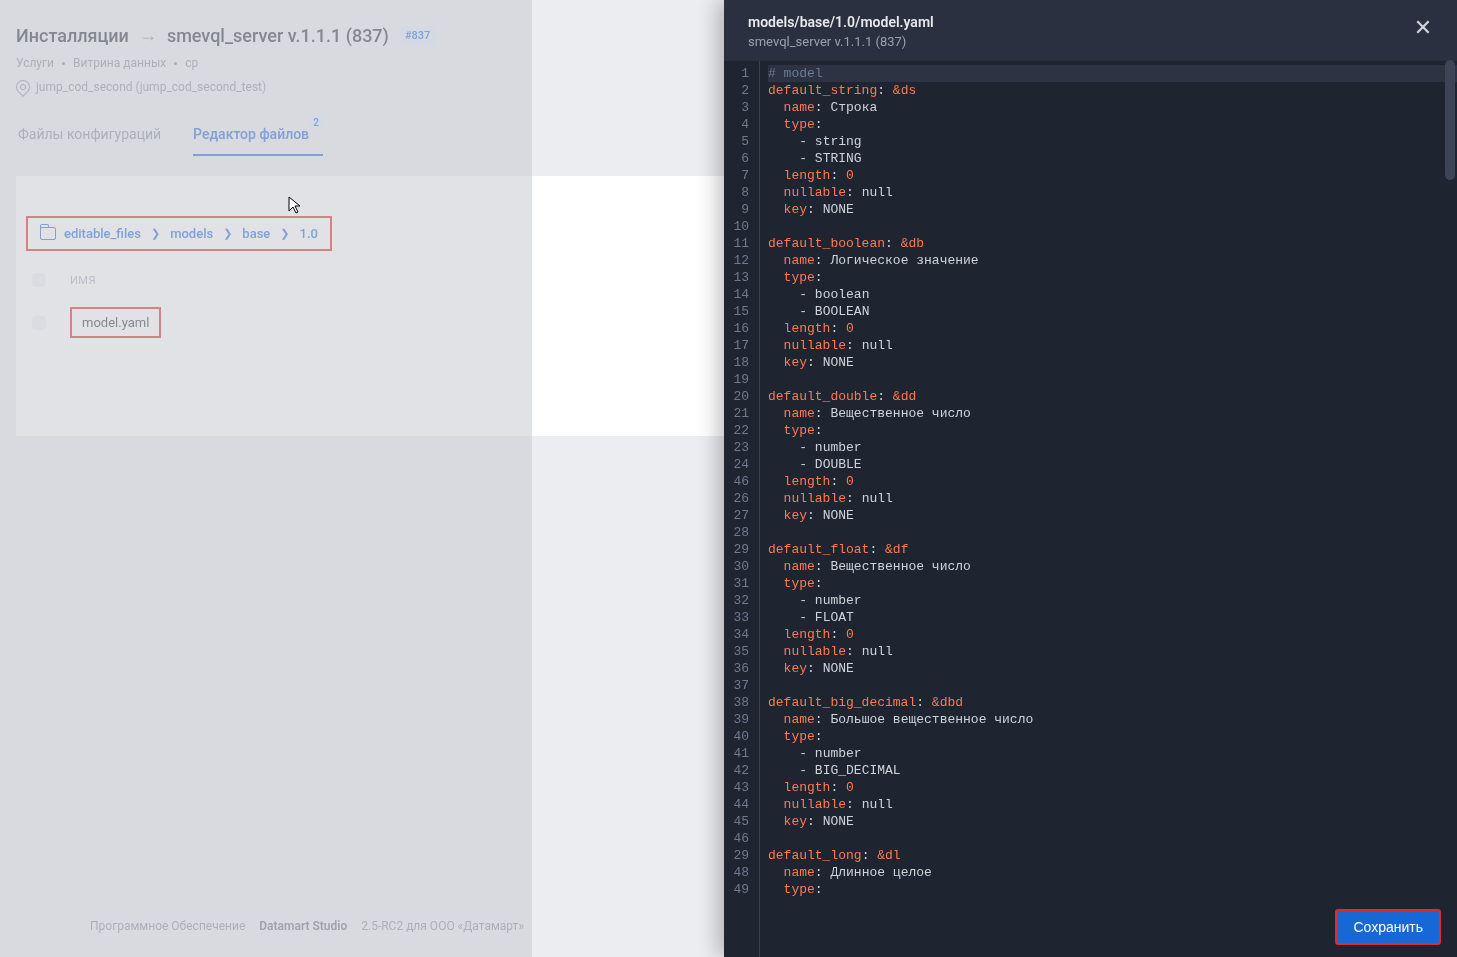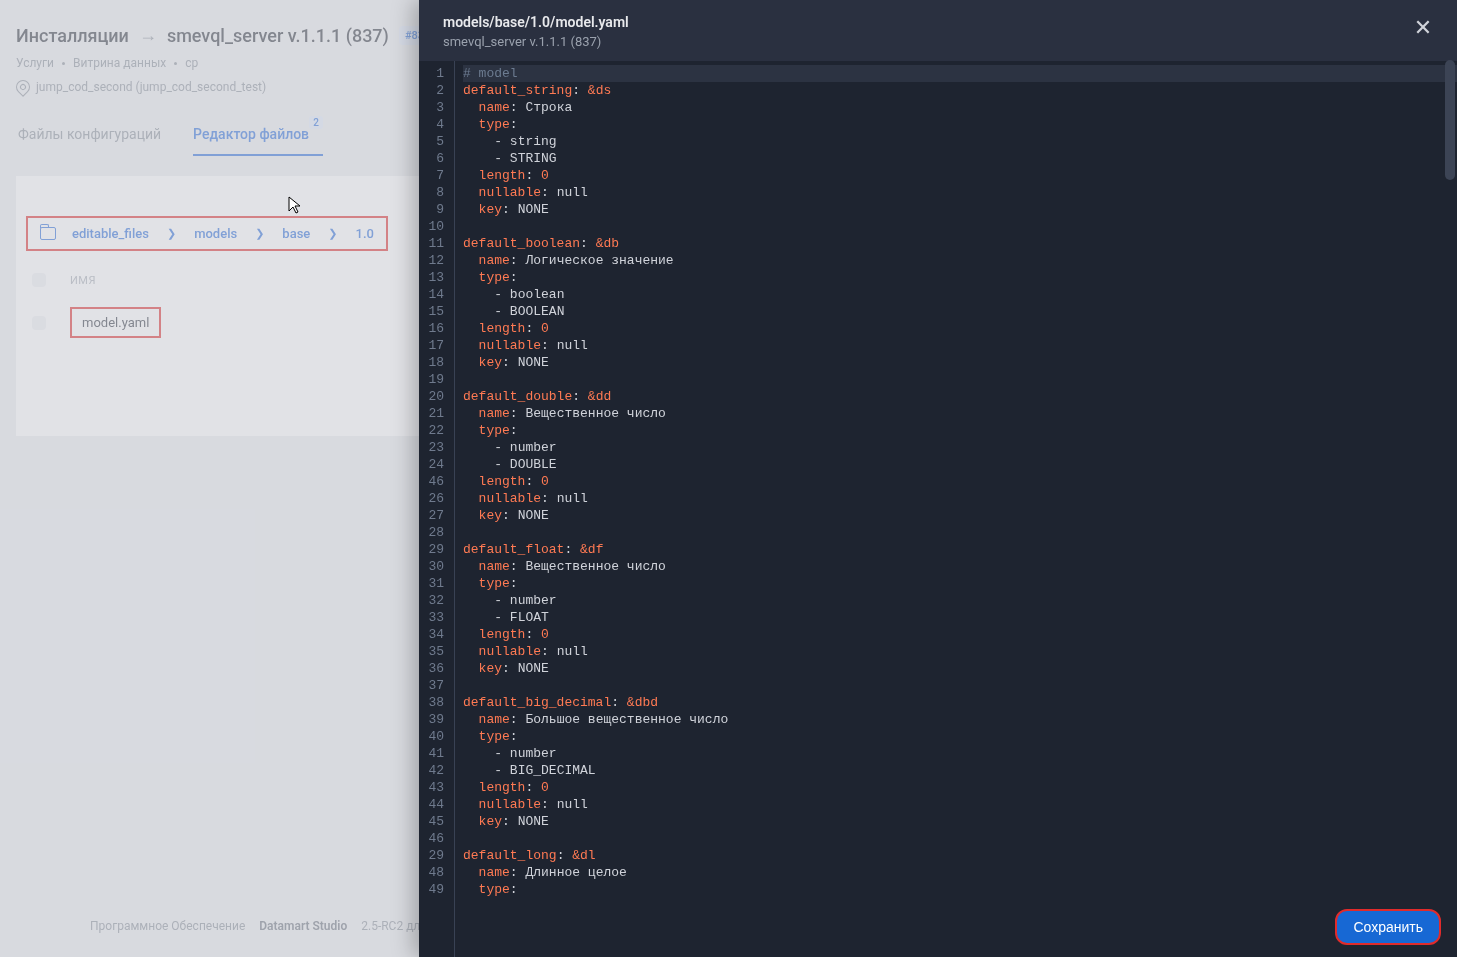--- a/index.html
+++ b/index.html
@@ -211,7 +211,7 @@
   .panel {
     position:absolute;
     top:0; right:0; bottom:0;
-    width: 1038px;
+    width: 733px;
     background: var(--editor-bg);
     z-index: 5;
     display:flex;

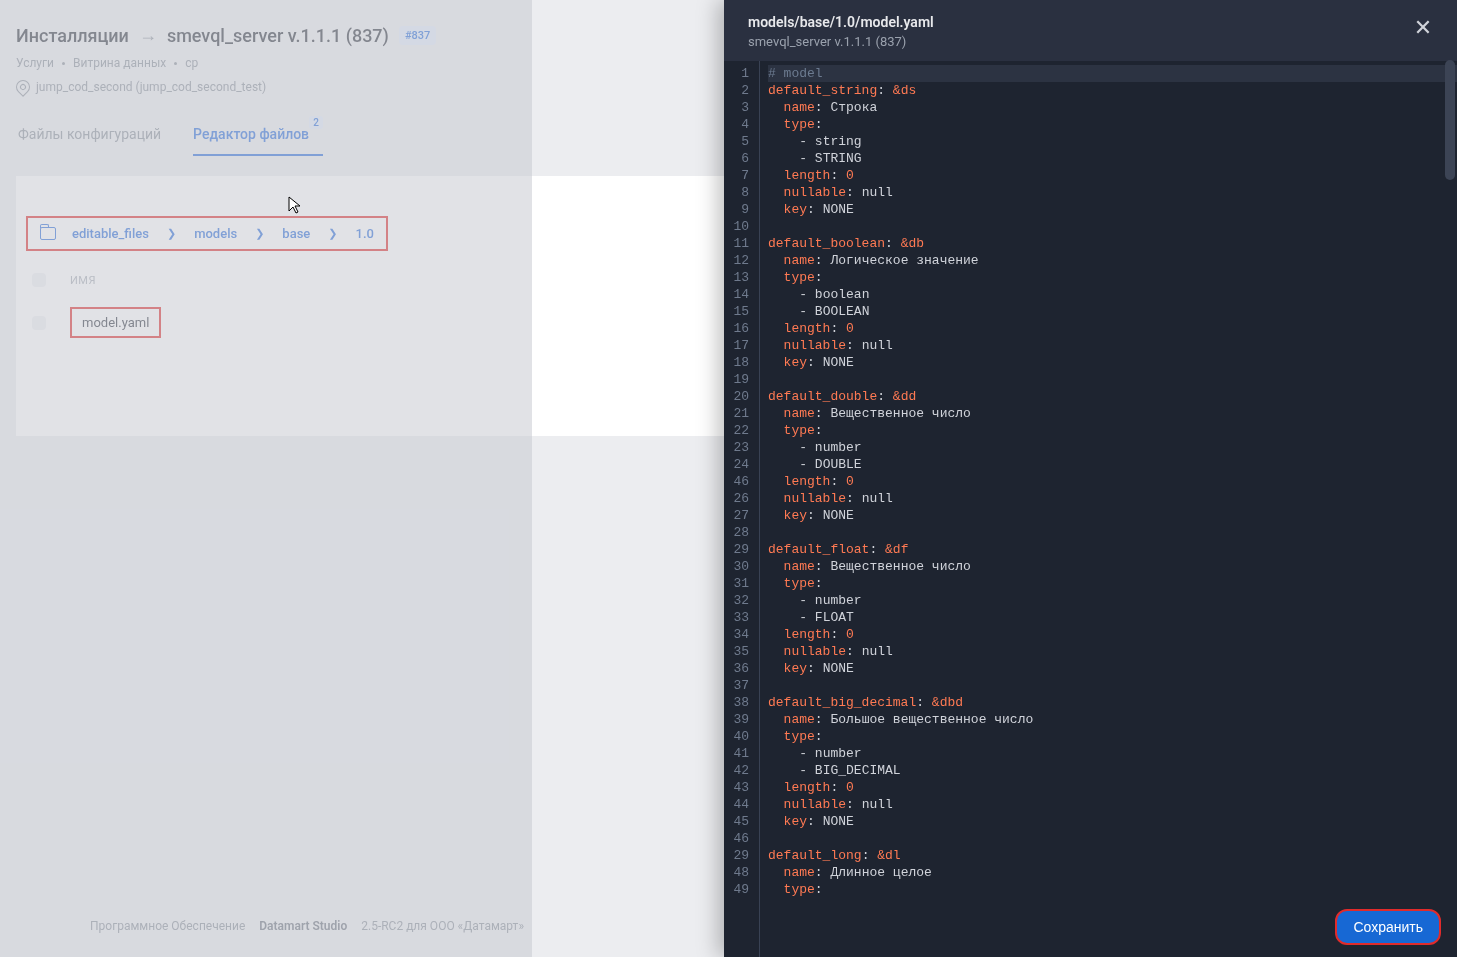--- a/index.html
+++ b/index.html
@@ -151,7 +151,7 @@
   .path-row {
     display: inline-flex;
     align-items: center;
-    gap: 16px;
+    gap: 8px;
     padding: 8px 12px;
     color: var(--blue-text);
     font-size: 13px;

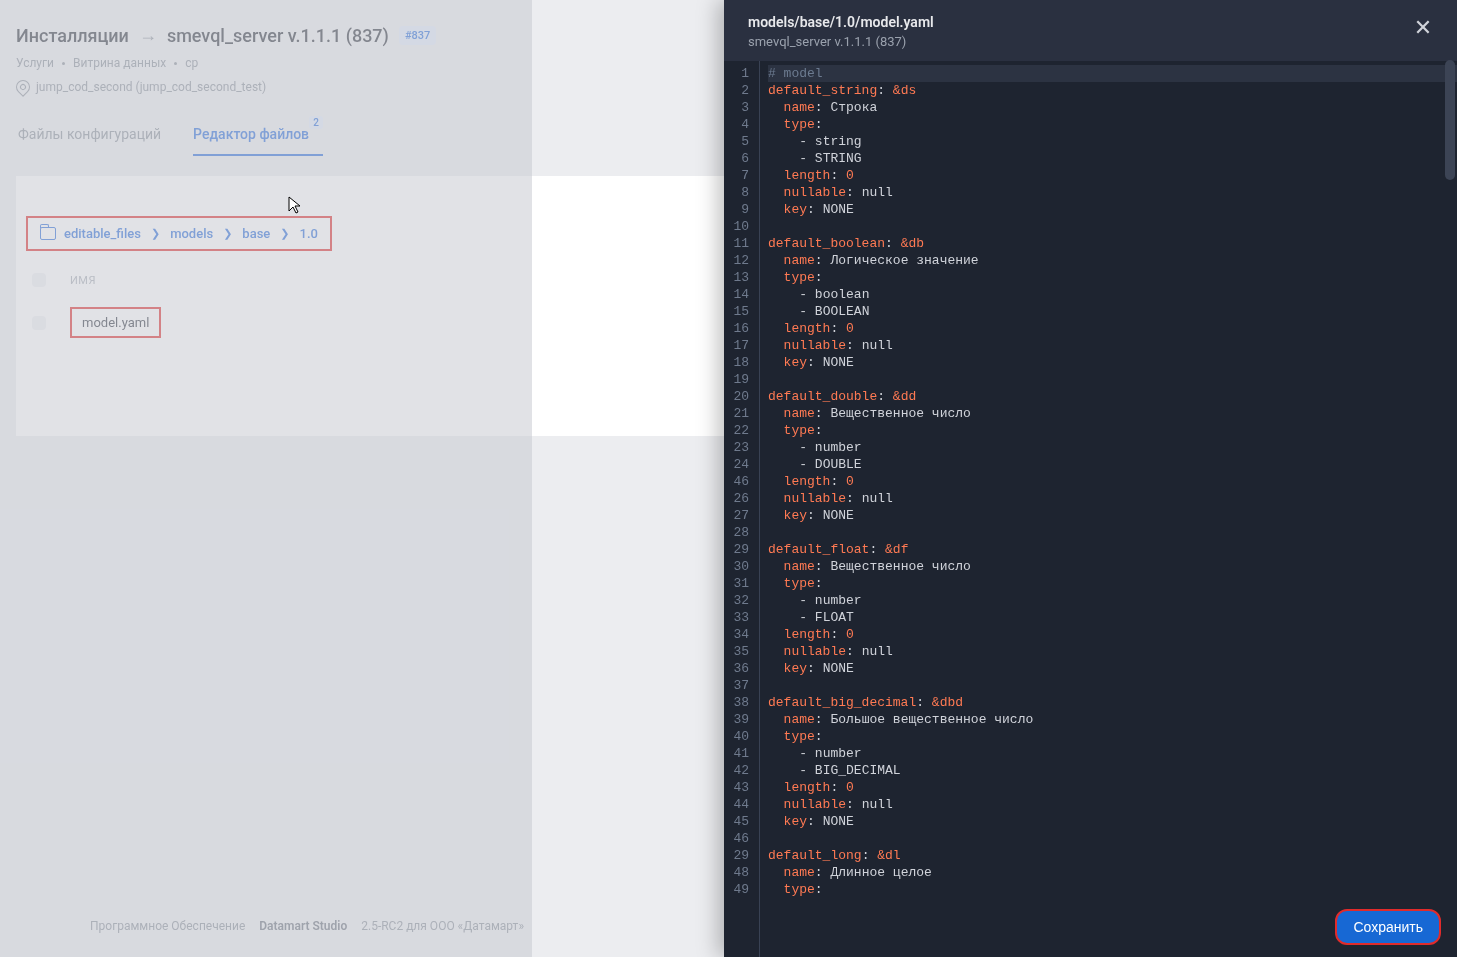--- a/index.html
+++ b/index.html
@@ -296,7 +296,7 @@
     border:2px solid var(--red);
     font-size:14px;
     padding: 8px 16px;
-    border-radius:12px;
+    border-radius:3px;
     cursor:pointer;
   }
 </style>

